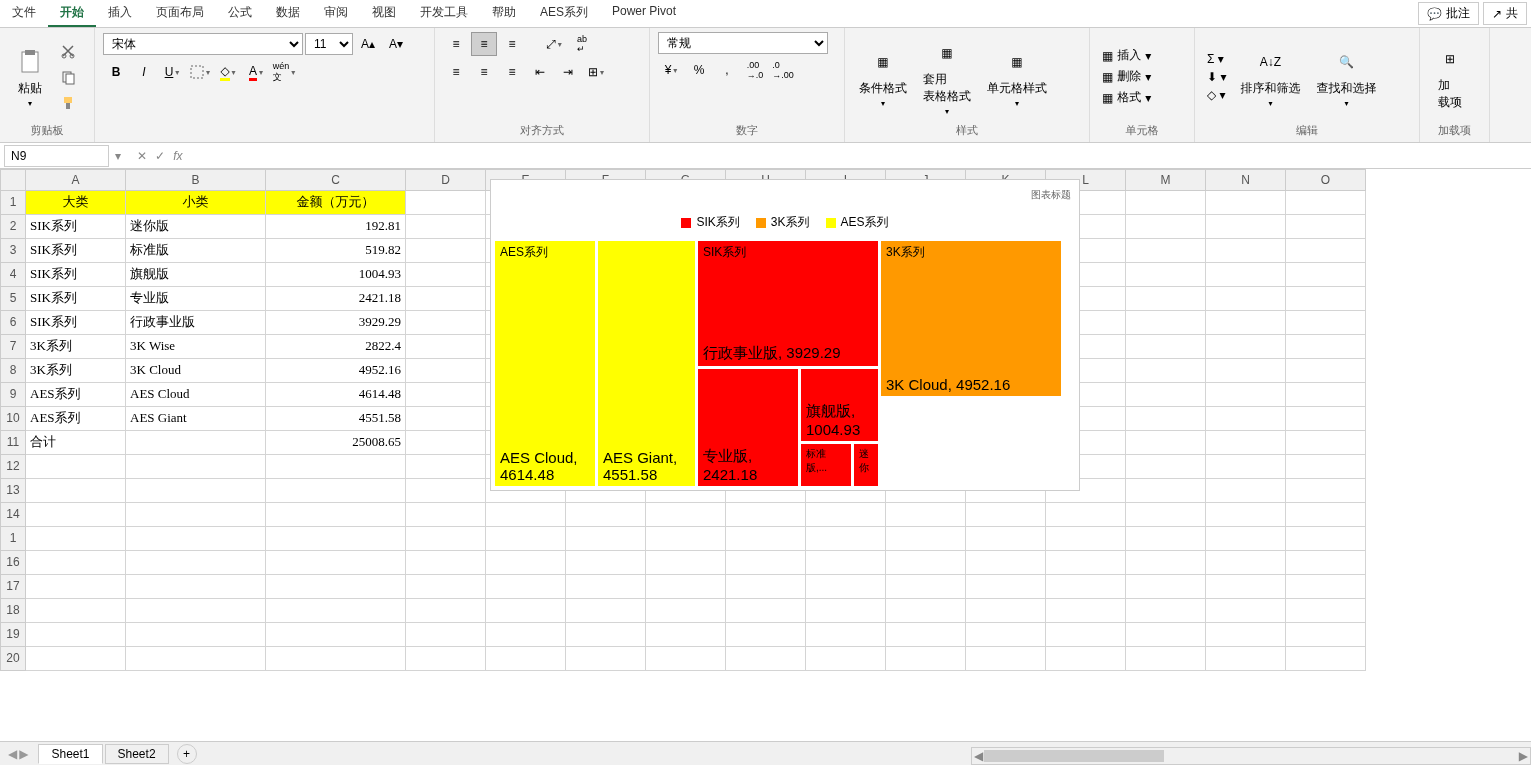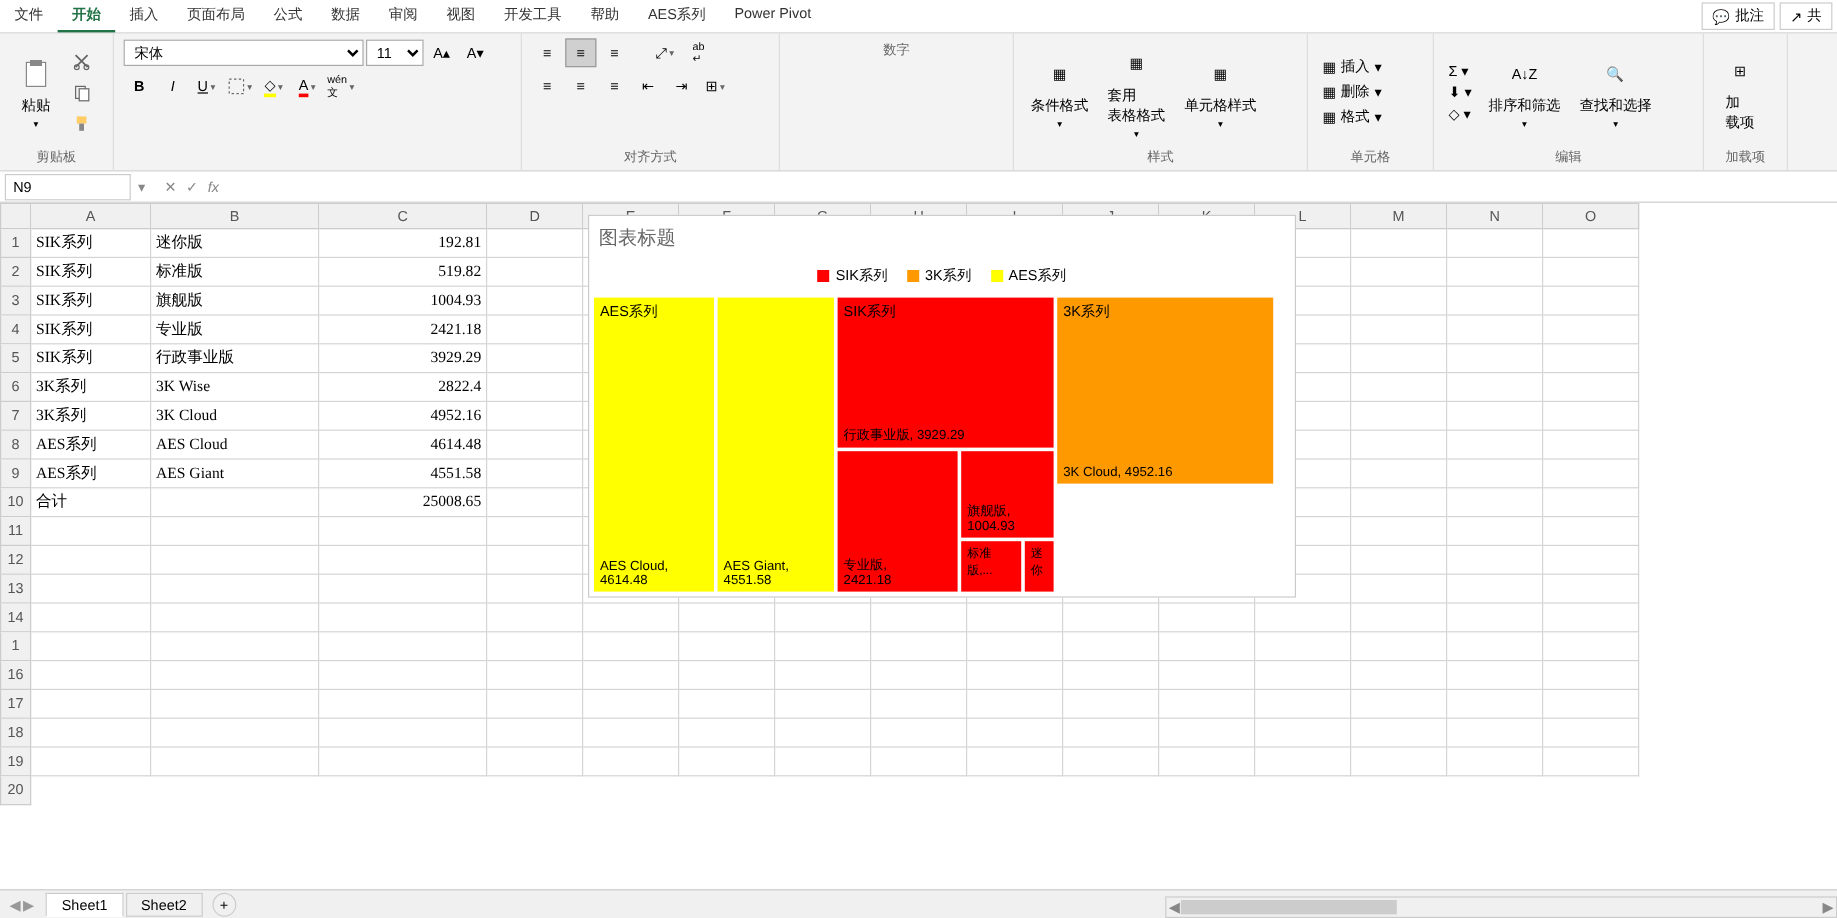--- a/index.html
+++ b/index.html
@@ -191,6 +191,22 @@
   </div>
 
   <div class="ribbon-group" style="width:195px">
+    <div style="flex:1">
+      <div class="font-row">
+        <select class="combo" style="width:170px"><option>常规</option></select>
+      </div>
+      <div class="btn-row">
+        <div class="toolbtn dropdown-arrow">¥</div>
+        <div class="toolbtn">%</div>
+        <div class="toolbtn">,</div>
+        <div class="toolbtn">
+            <span style="font-size:9px">.00<br>→.0</span>
+          </div>
+        <div class="toolbtn">
+            <span style="font-size:9px">.0<br>→.00</span>
+          </div>
+      </div>
+    </div>
     <div class="ribbon-label">数字</div>
   </div>
 

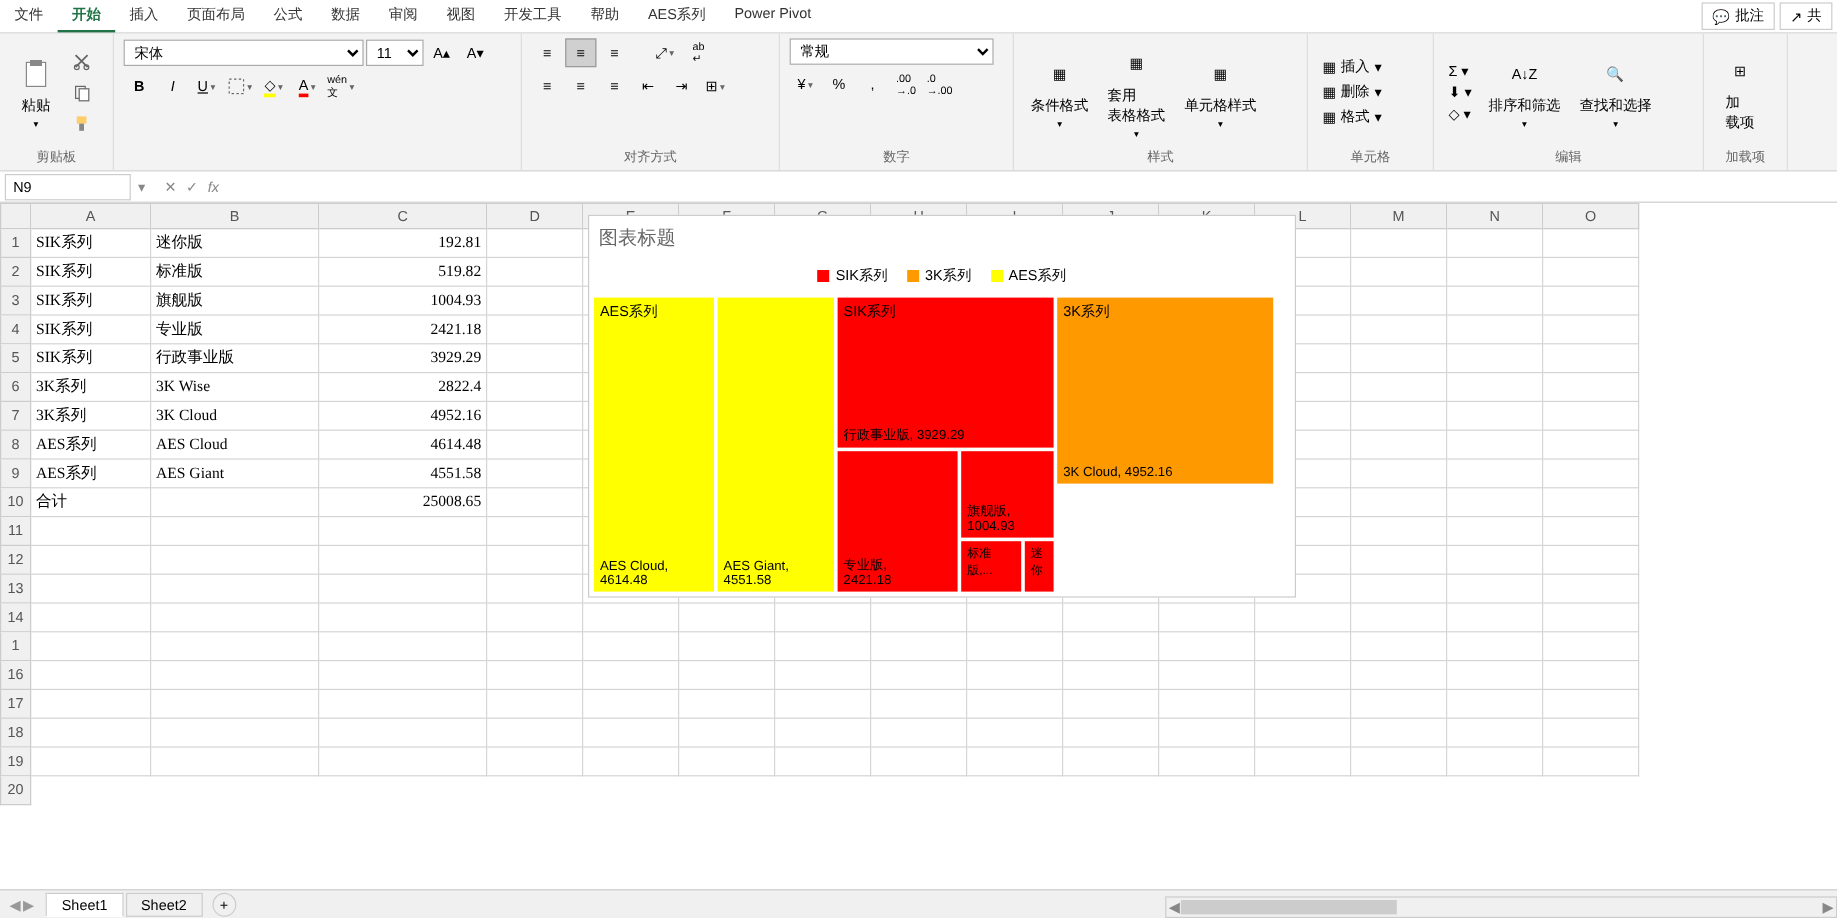--- a/index.html
+++ b/index.html
@@ -330,6 +330,23 @@
     </div>
   <div class="cells" id="cells">
       <div class="cell-row">
+        <div class="cell hdr-cell" style="width: 100px;">大类</div>
+        <div class="cell hdr-cell" style="width: 140px;">小类</div>
+        <div class="cell hdr-cell" style="width: 140px;">金额（万元）</div>
+        <div class="cell" style="width: 80px;"></div>
+        <div class="cell" style="width: 80px;"></div>
+        <div class="cell" style="width: 80px;"></div>
+        <div class="cell" style="width: 80px;"></div>
+        <div class="cell" style="width: 80px;"></div>
+        <div class="cell" style="width: 80px;"></div>
+        <div class="cell" style="width: 80px;"></div>
+        <div class="cell" style="width: 80px;"></div>
+        <div class="cell" style="width: 80px;"></div>
+        <div class="cell" style="width: 80px;"></div>
+        <div class="cell" style="width: 80px;"></div>
+        <div class="cell" style="width: 80px;"></div>
+      </div>
+      <div class="cell-row">
         <div class="cell" style="width: 100px;">SIK系列</div>
         <div class="cell" style="width: 140px;">迷你版</div>
         <div class="cell num" style="width: 140px;">192.81</div>

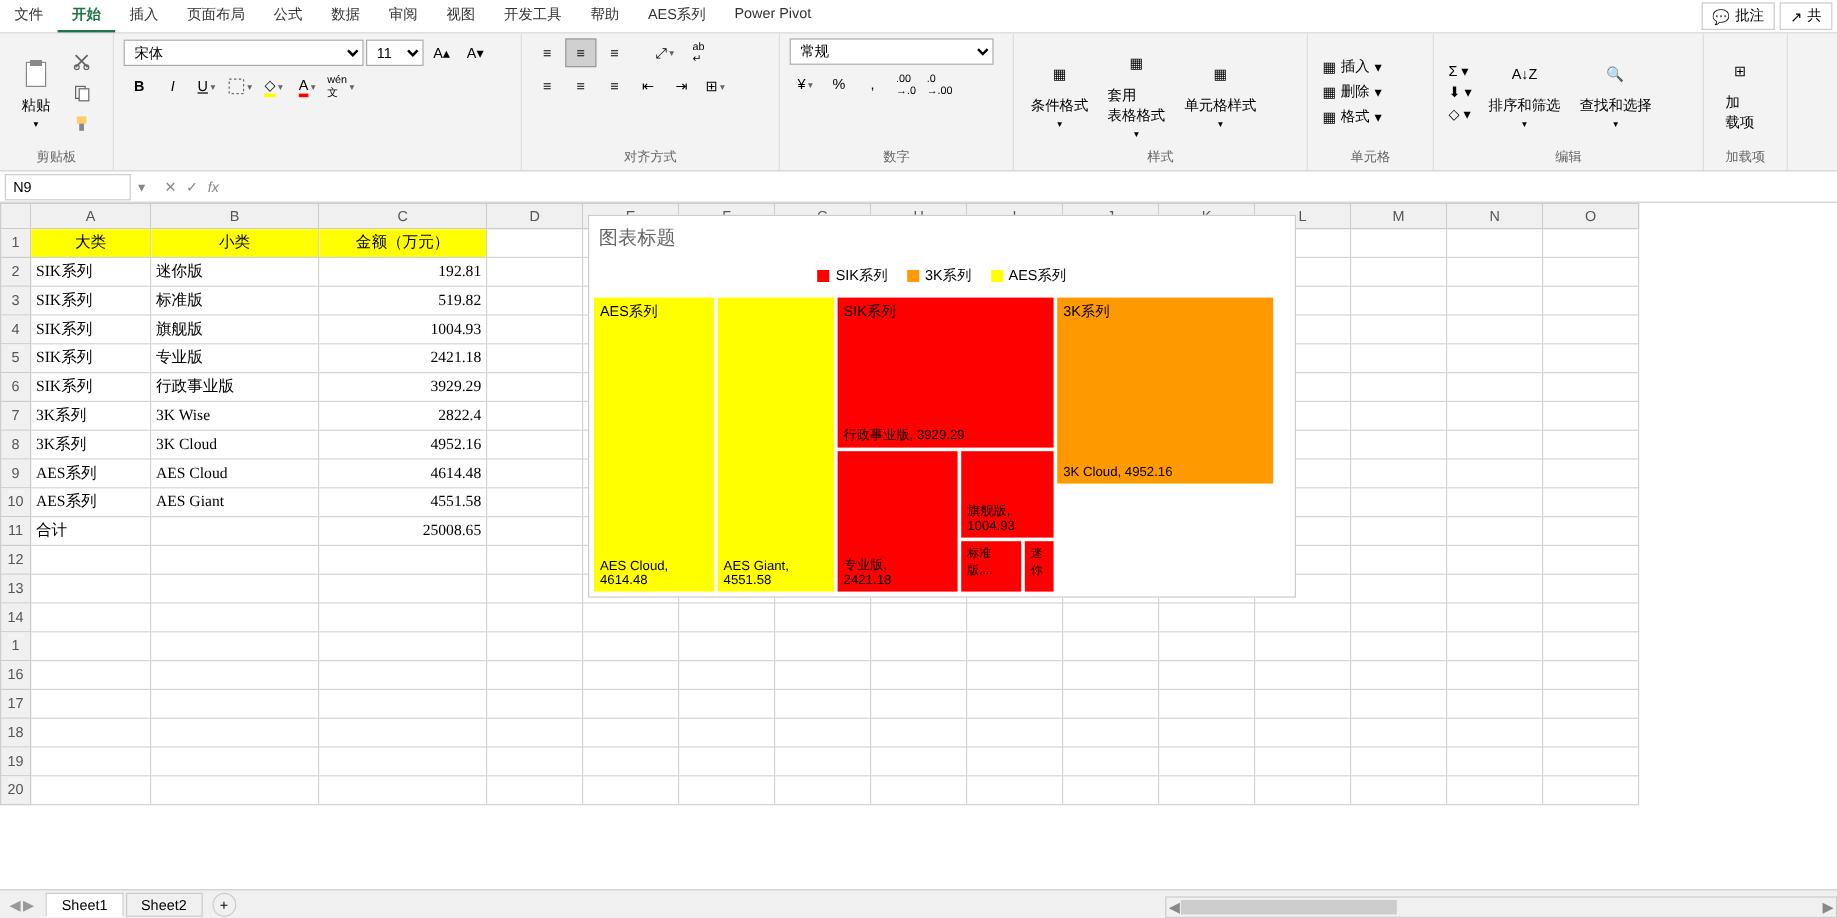--- a/index.html
+++ b/index.html
@@ -39,7 +39,7 @@
 .hdr-cell{background:#ffff00;text-align:center;font-family:"SimSun",serif;}
 .num{text-align:right;}
 .chart{position:absolute;background:#fff;border:1px solid #ccc;}
-.chart-title{text-align:left;font-size:16px;color:#666;padding:8px;}
+.chart-title{text-align:right;font-size:10px;color:#666;padding:8px;}
 .legend{display:flex;justify-content:center;gap:16px;padding:4px 0 10px;}
 .legend-item{display:flex;align-items:center;gap:5px;font-size:11px;}
 .legend-sw{width:10px;height:10px;}

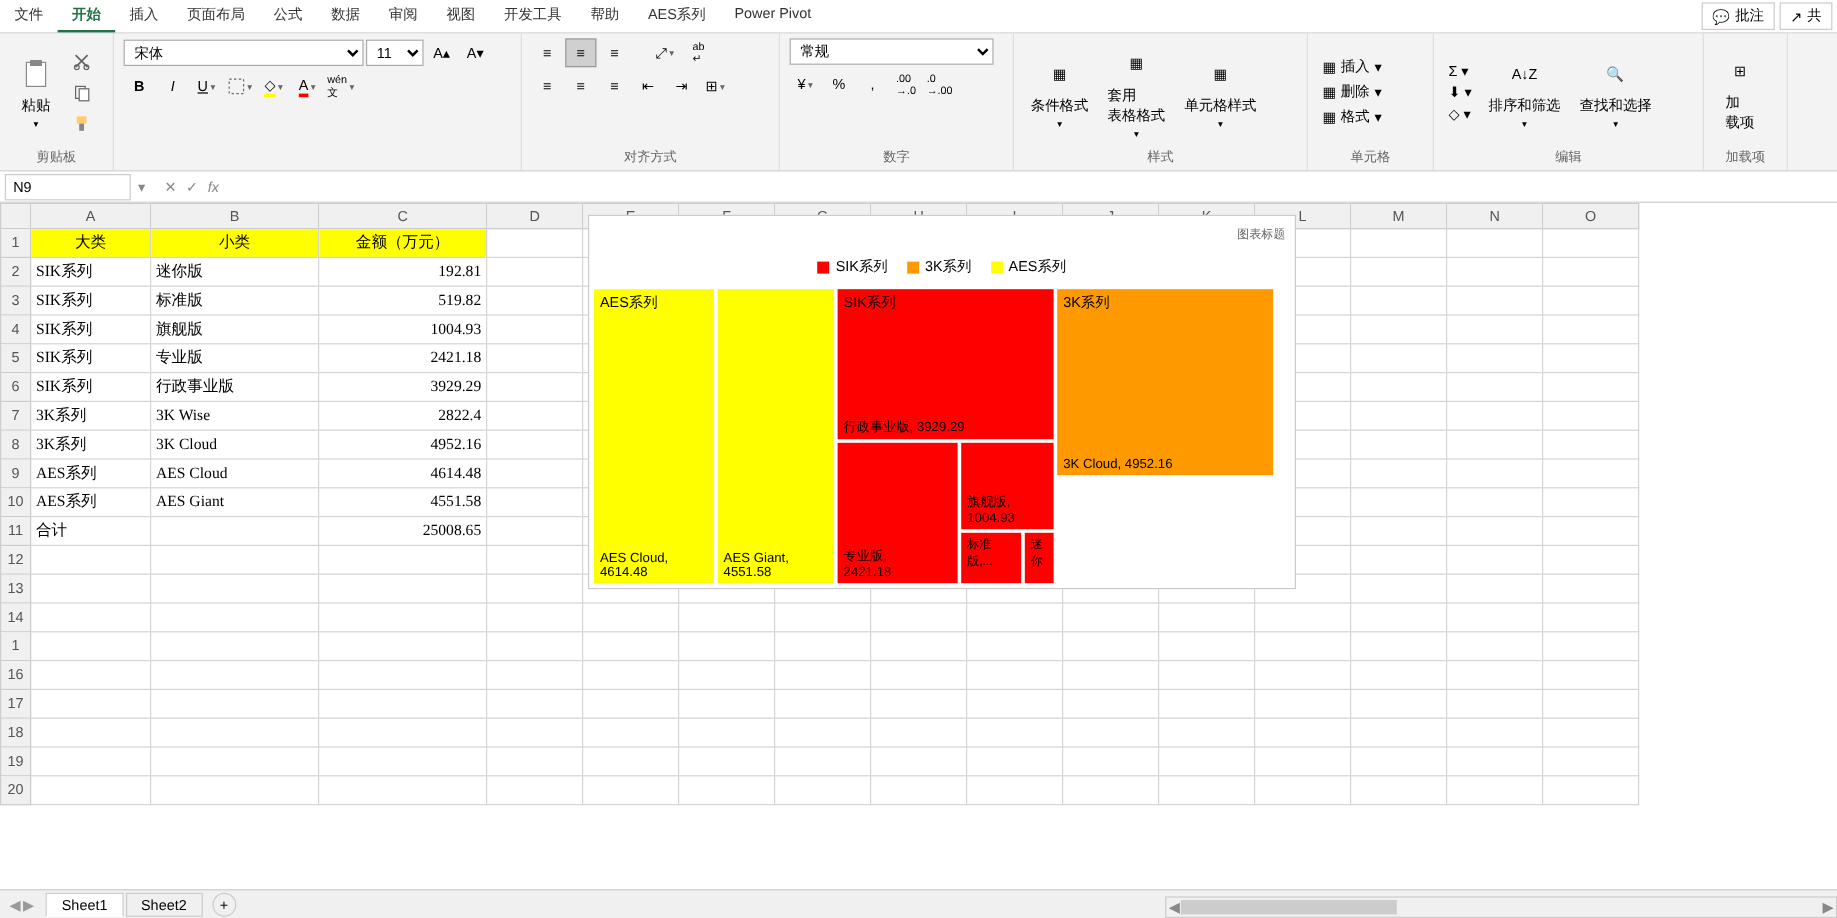--- a/index.html
+++ b/index.html
@@ -46,7 +46,7 @@
 .treemap{display:flex;padding:0 4px 4px;gap:3px;}
 .tm-col{display:flex;flex-direction:column;gap:3px;}
 .tm-tile{position:relative;padding:3px 5px;font-size:11px;color:#000;}
-.tm-label{font-size:11px;}
+.tm-label{font-size:15px;}
 .tm-series-label{font-weight:normal;}
 .sheet-tabs{position:absolute;bottom:0;left:0;right:0;height:24px;border-top:1px solid #ccc;background:#f0f0f0;display:flex;align-items:center;}
 .tab-nav{display:flex;gap:2px;padding:0 8px;}

